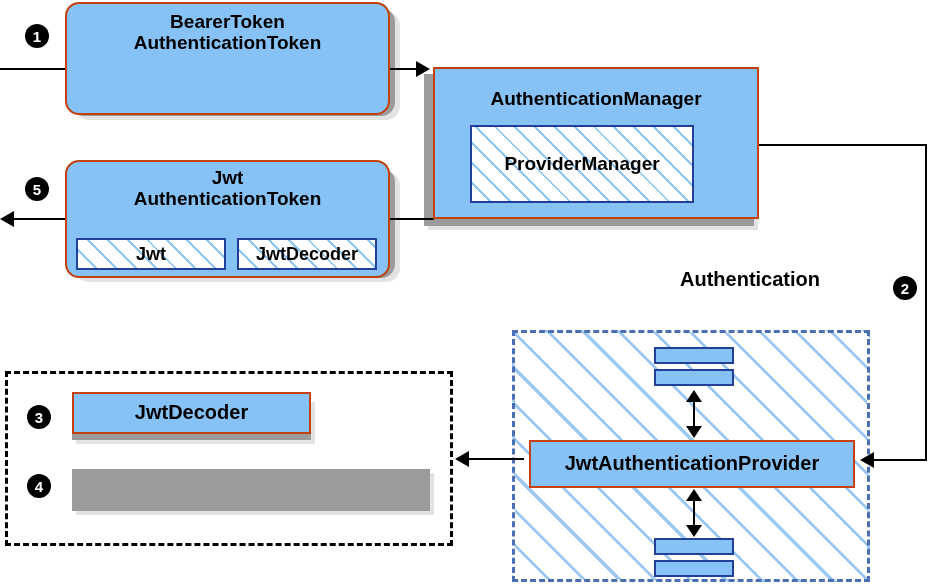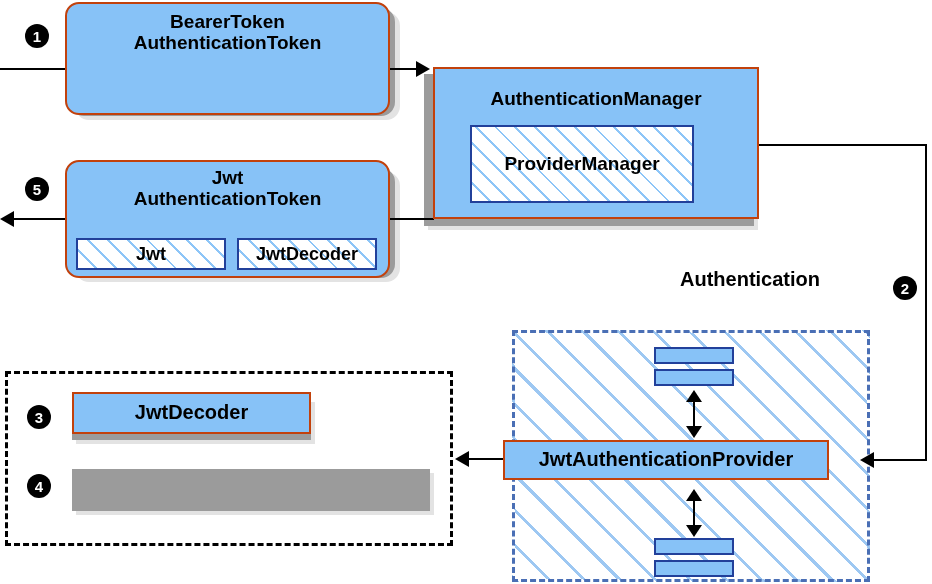--- a/index.html
+++ b/index.html
@@ -231,7 +231,7 @@
 
   <div class="shadow-light" style="left:525px; top:452px; width:330px; height:40px;"></div>
   <div class="shadow-dark" style="left:521px; top:448px; width:330px; height:40px;"></div>
-  <div class="node" style="left:503px; top:440px; width:326px; height:40px; font-size:20px;">JwtAuthenticationProvider</div>
+  <div class="node" style="left:529px; top:440px; width:326px; height:48px; font-size:20px;">JwtAuthenticationProvider</div>
 
   <div class="line-v" style="left:693px; top:495px; height:34px;"></div>
   <div class="arrow arrow-up" style="left:686px; top:489px;"></div>

